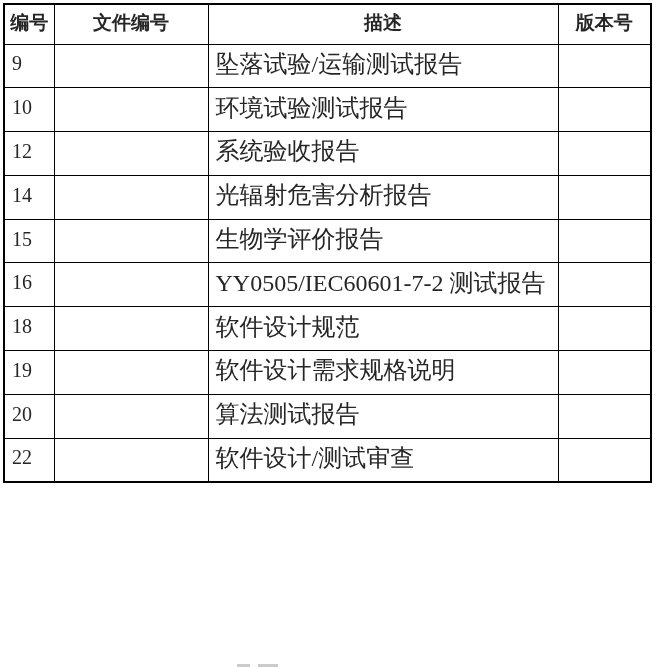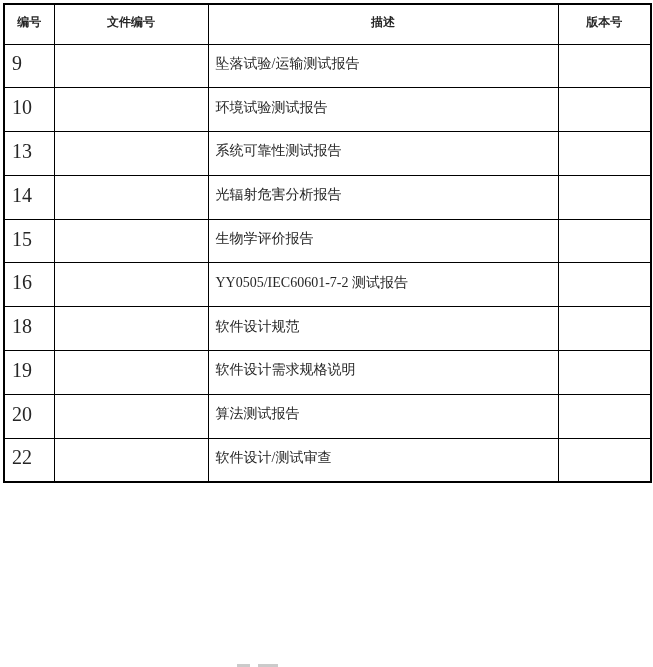--- a/index.html
+++ b/index.html
@@ -40,7 +40,7 @@
   }
   .doc-table th {
     font-weight: bold;
-    font-size: 12px;
+    font-size: 19px;
     text-align: center;
     padding: 0 0 3px 0;
   }

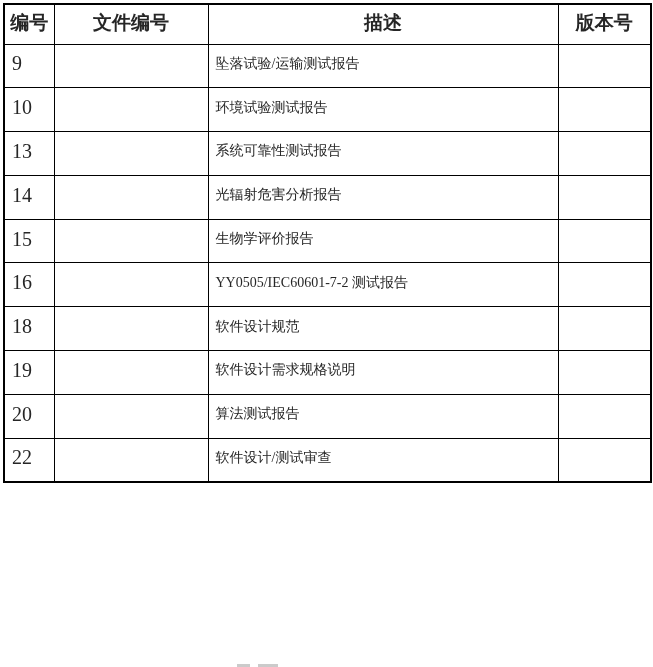--- a/index.html
+++ b/index.html
@@ -45,7 +45,7 @@
     padding: 0 0 3px 0;
   }
   .doc-table td {
-    font-size: 14px;
+    font-size: 24px;
     padding: 0 0 4px 0;
   }
   td.c-no {

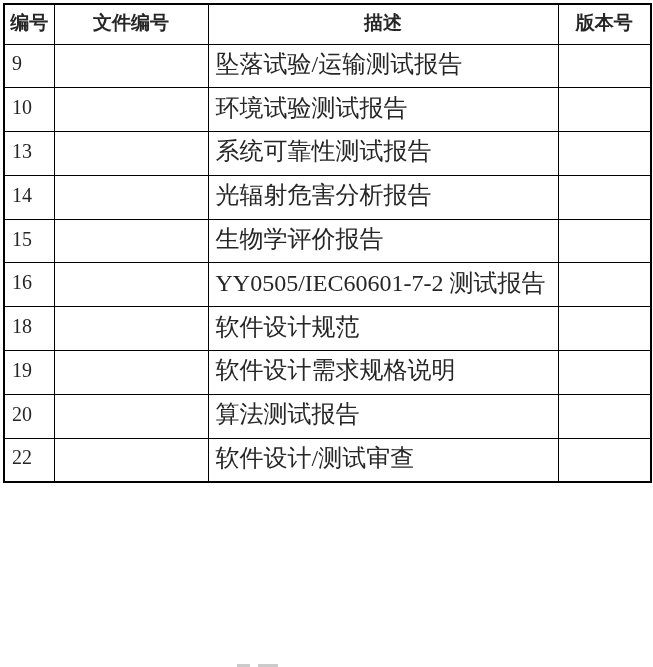--- a/index.html
+++ b/index.html
@@ -99,6 +99,12 @@
         <td class="c-version"></td>
       </tr>
       <tr>
+        <td class="c-no">12</td>
+        <td class="c-docno"></td>
+        <td class="c-desc">系统验收报告</td>
+        <td class="c-version"></td>
+      </tr>
+      <tr>
         <td class="c-no">13</td>
         <td class="c-docno"></td>
         <td class="c-desc">系统可靠性测试报告</td>

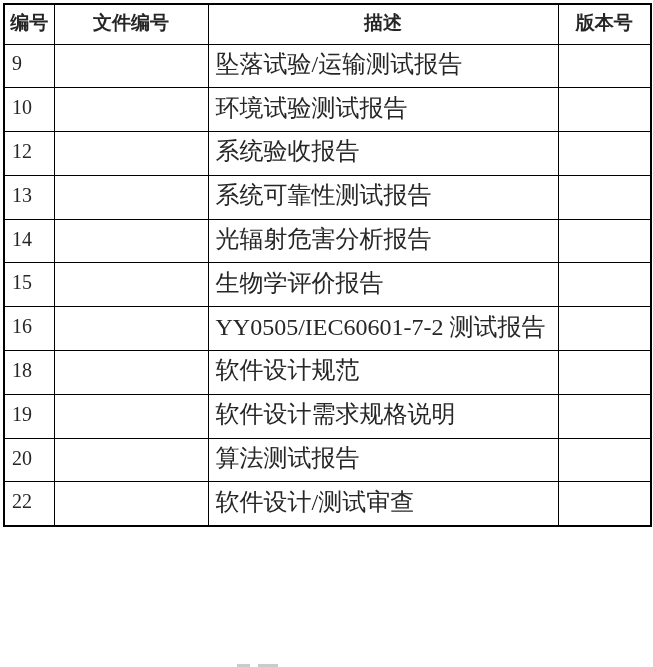--- a/index.html
+++ b/index.html
@@ -105,12 +105,6 @@
         <td class="c-version"></td>
       </tr>
       <tr>
-        <td class="c-no">13</td>
-        <td class="c-docno"></td>
-        <td class="c-desc">系统可靠性测试报告</td>
-        <td class="c-version"></td>
-      </tr>
-      <tr>
         <td class="c-no">14</td>
         <td class="c-docno"></td>
         <td class="c-desc">光辐射危害分析报告</td>

